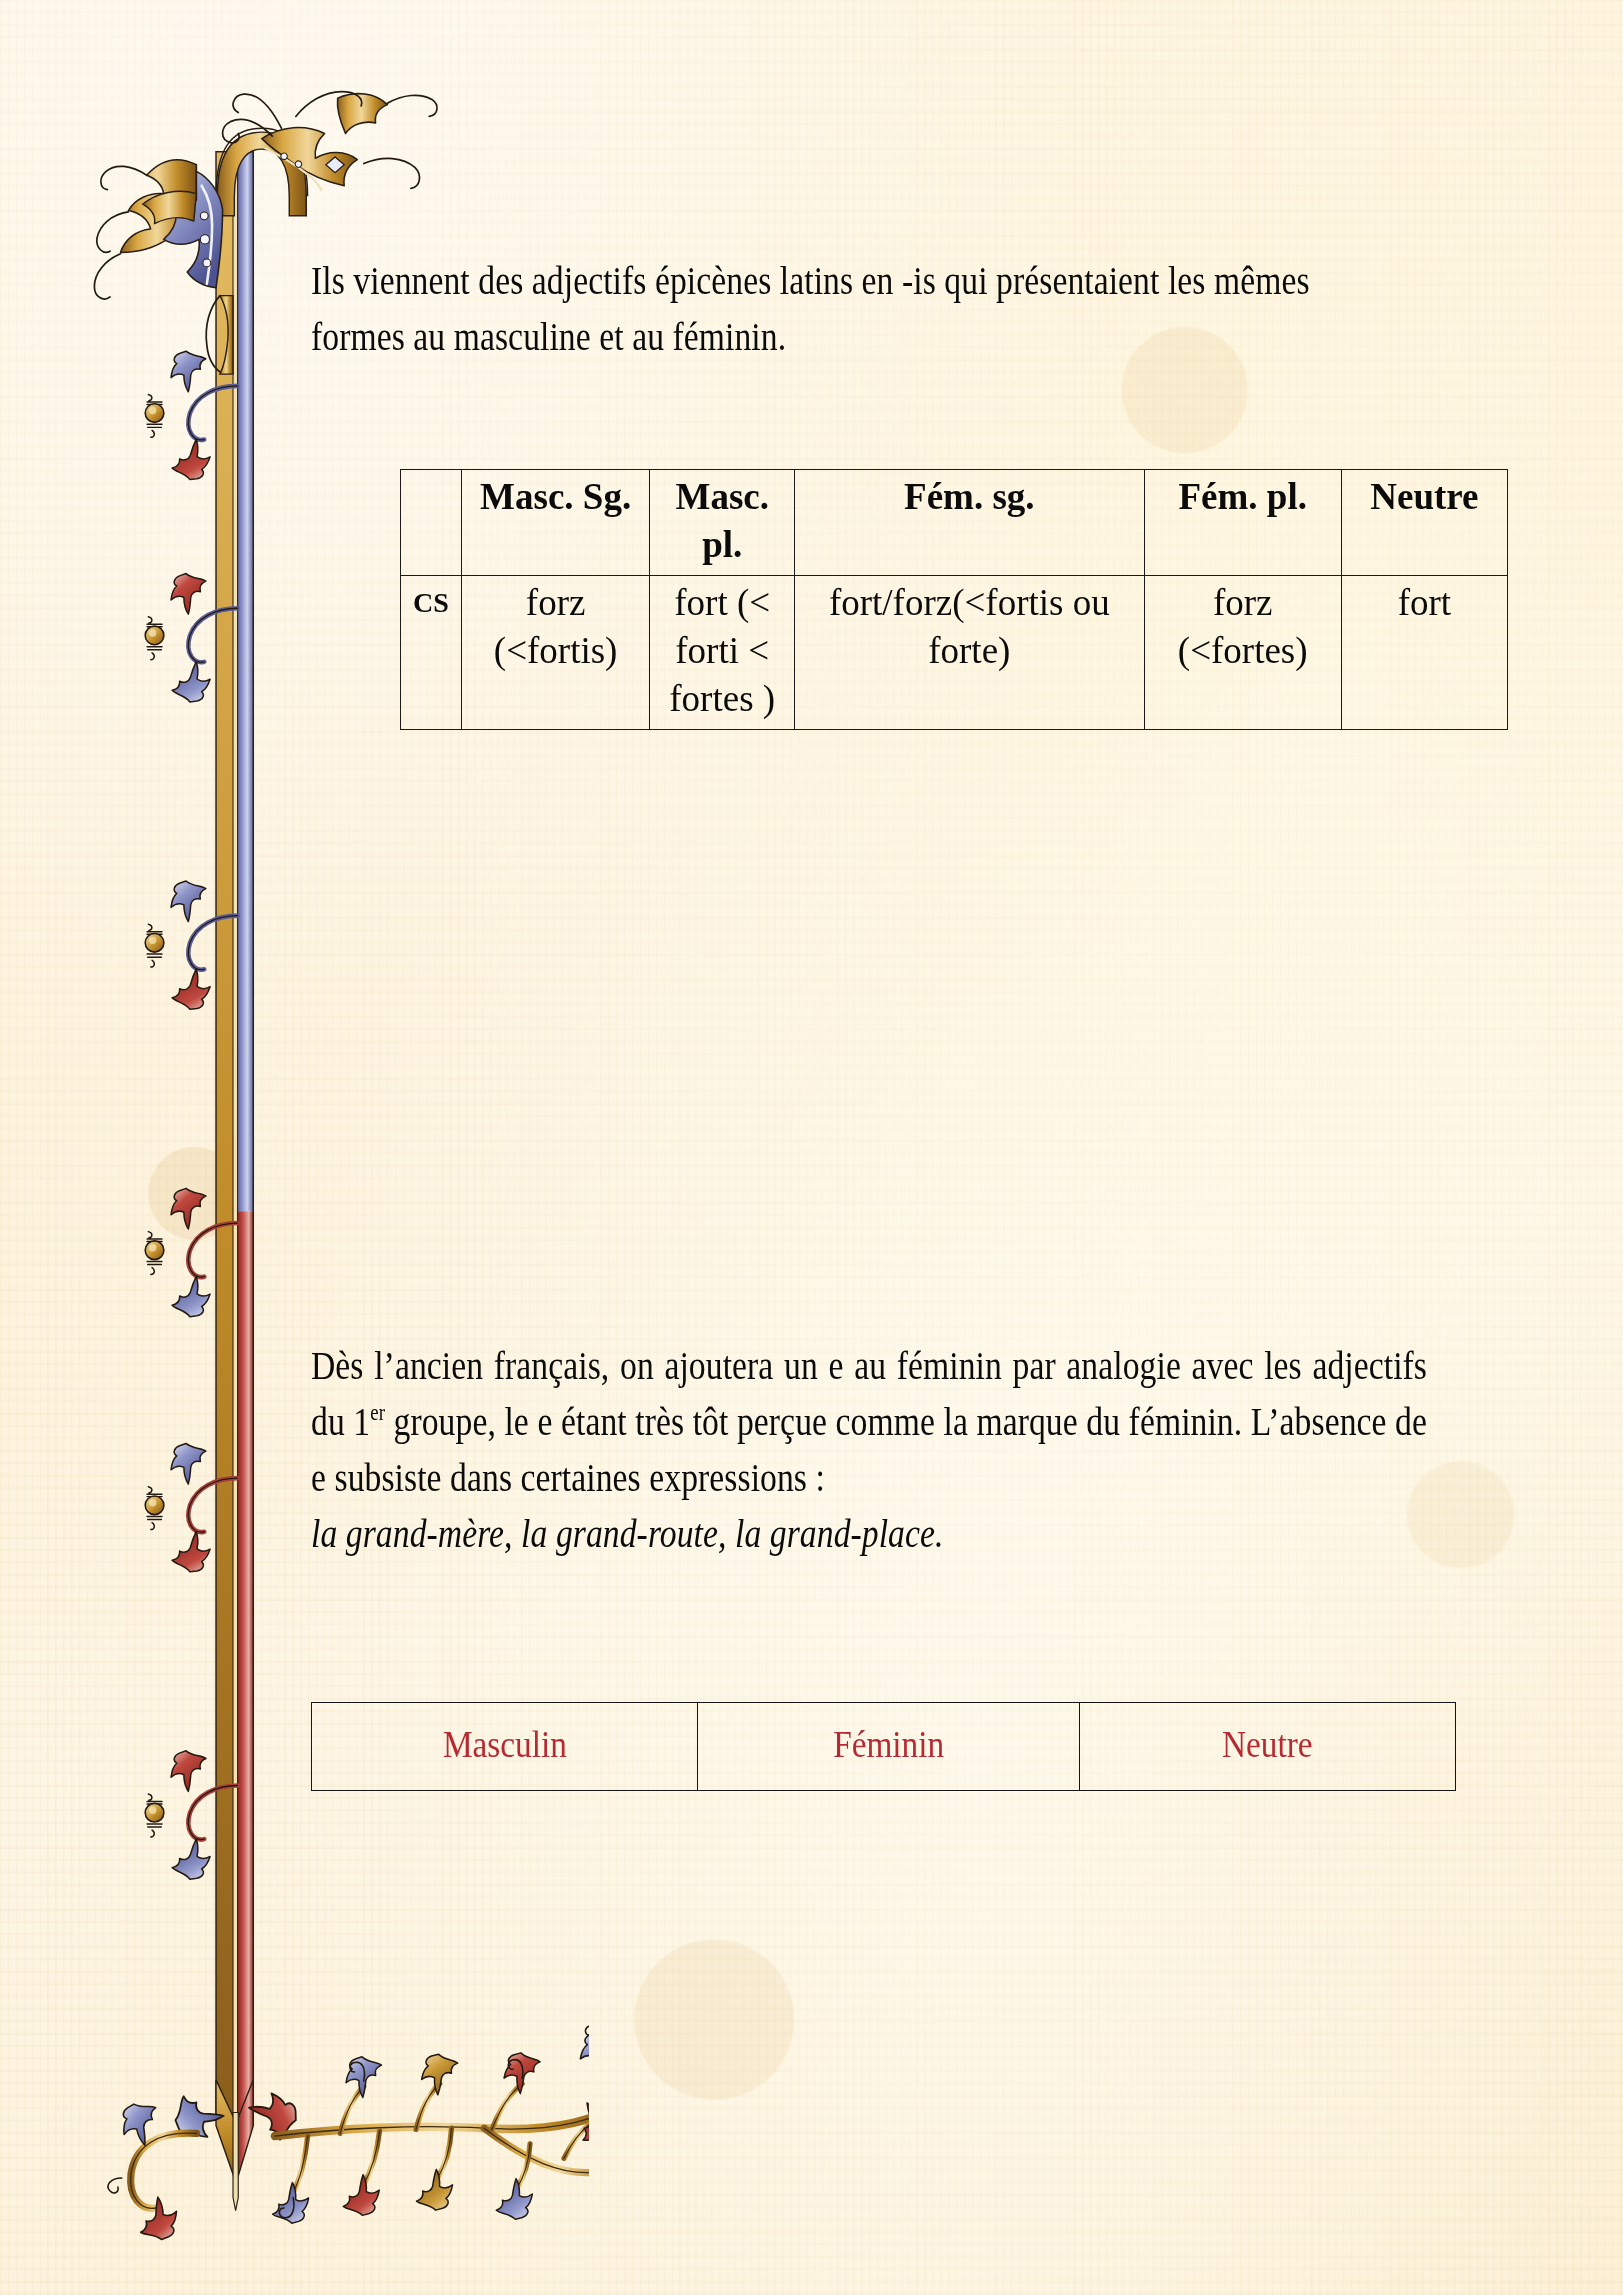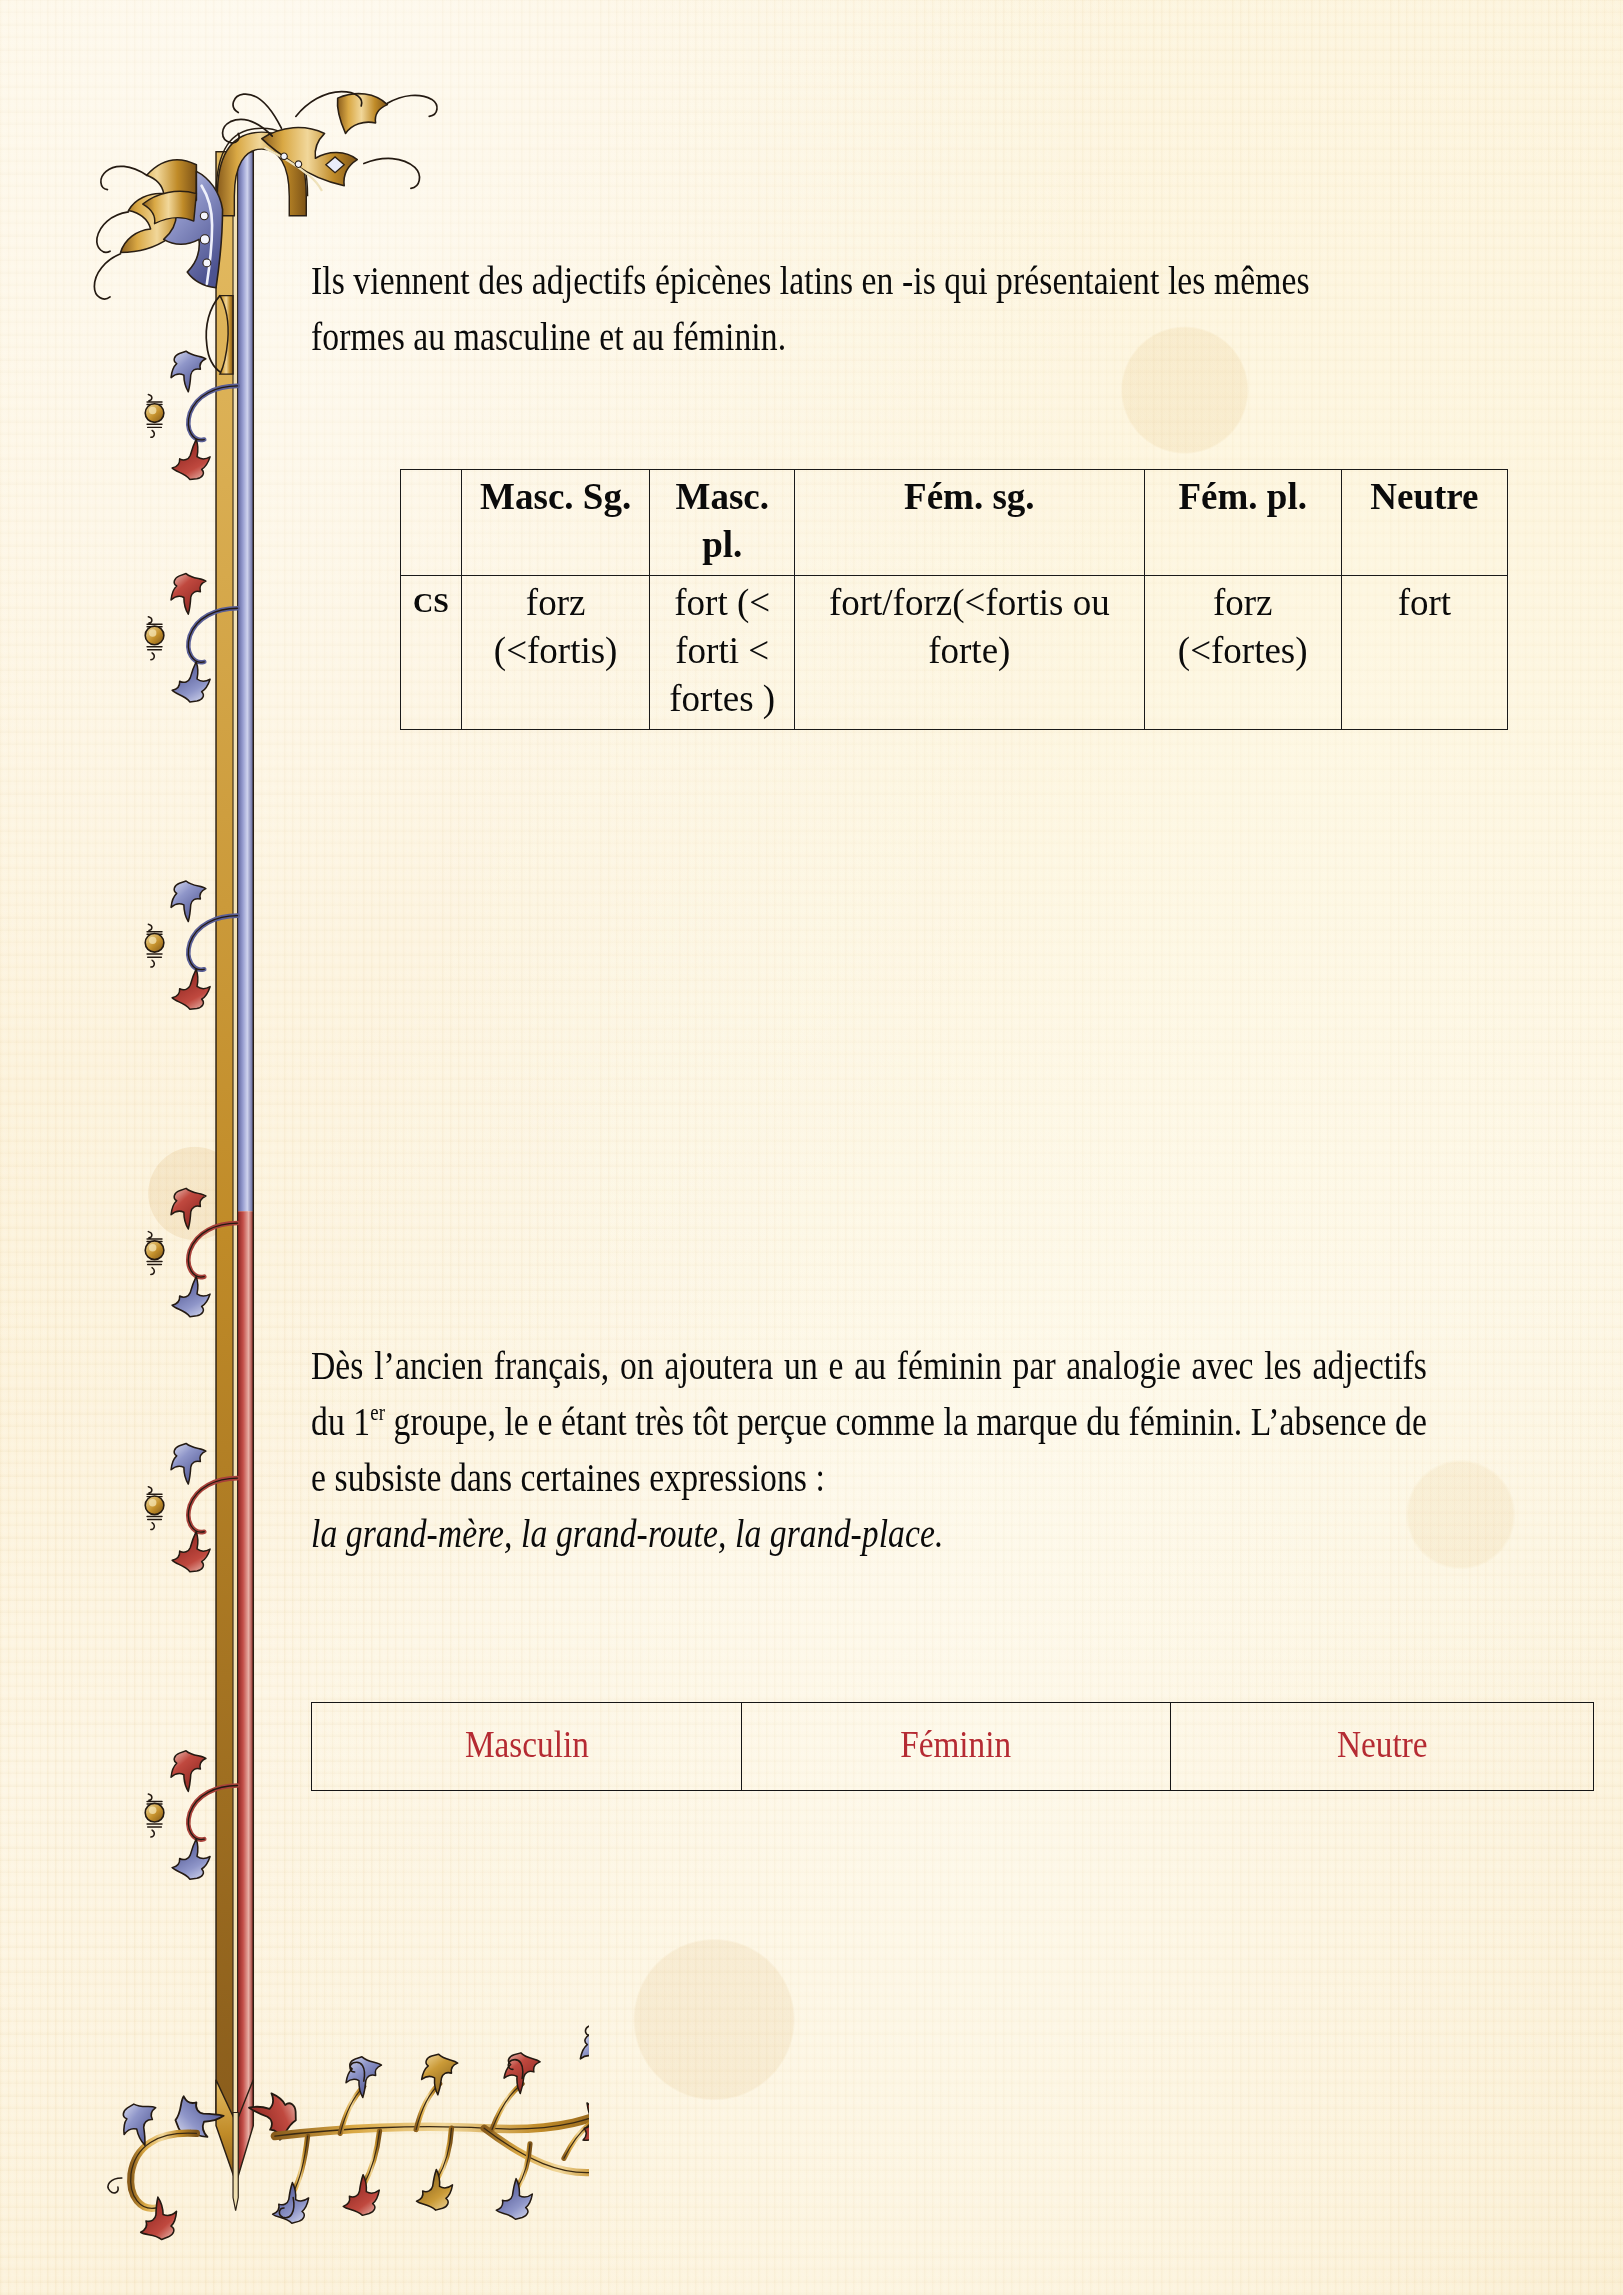--- a/index.html
+++ b/index.html
@@ -79,7 +79,7 @@
   .c-neu { width:72px; }
 
   
-  #tbl2{ left:311px; top:1686px; width:1283px; }
+  #tbl2{ left:311px; top:1686px; width:1145px; }
   #tbl2 td, #tbl2 th{
     border:1.3px solid #161616;
     color:#b52b33;

